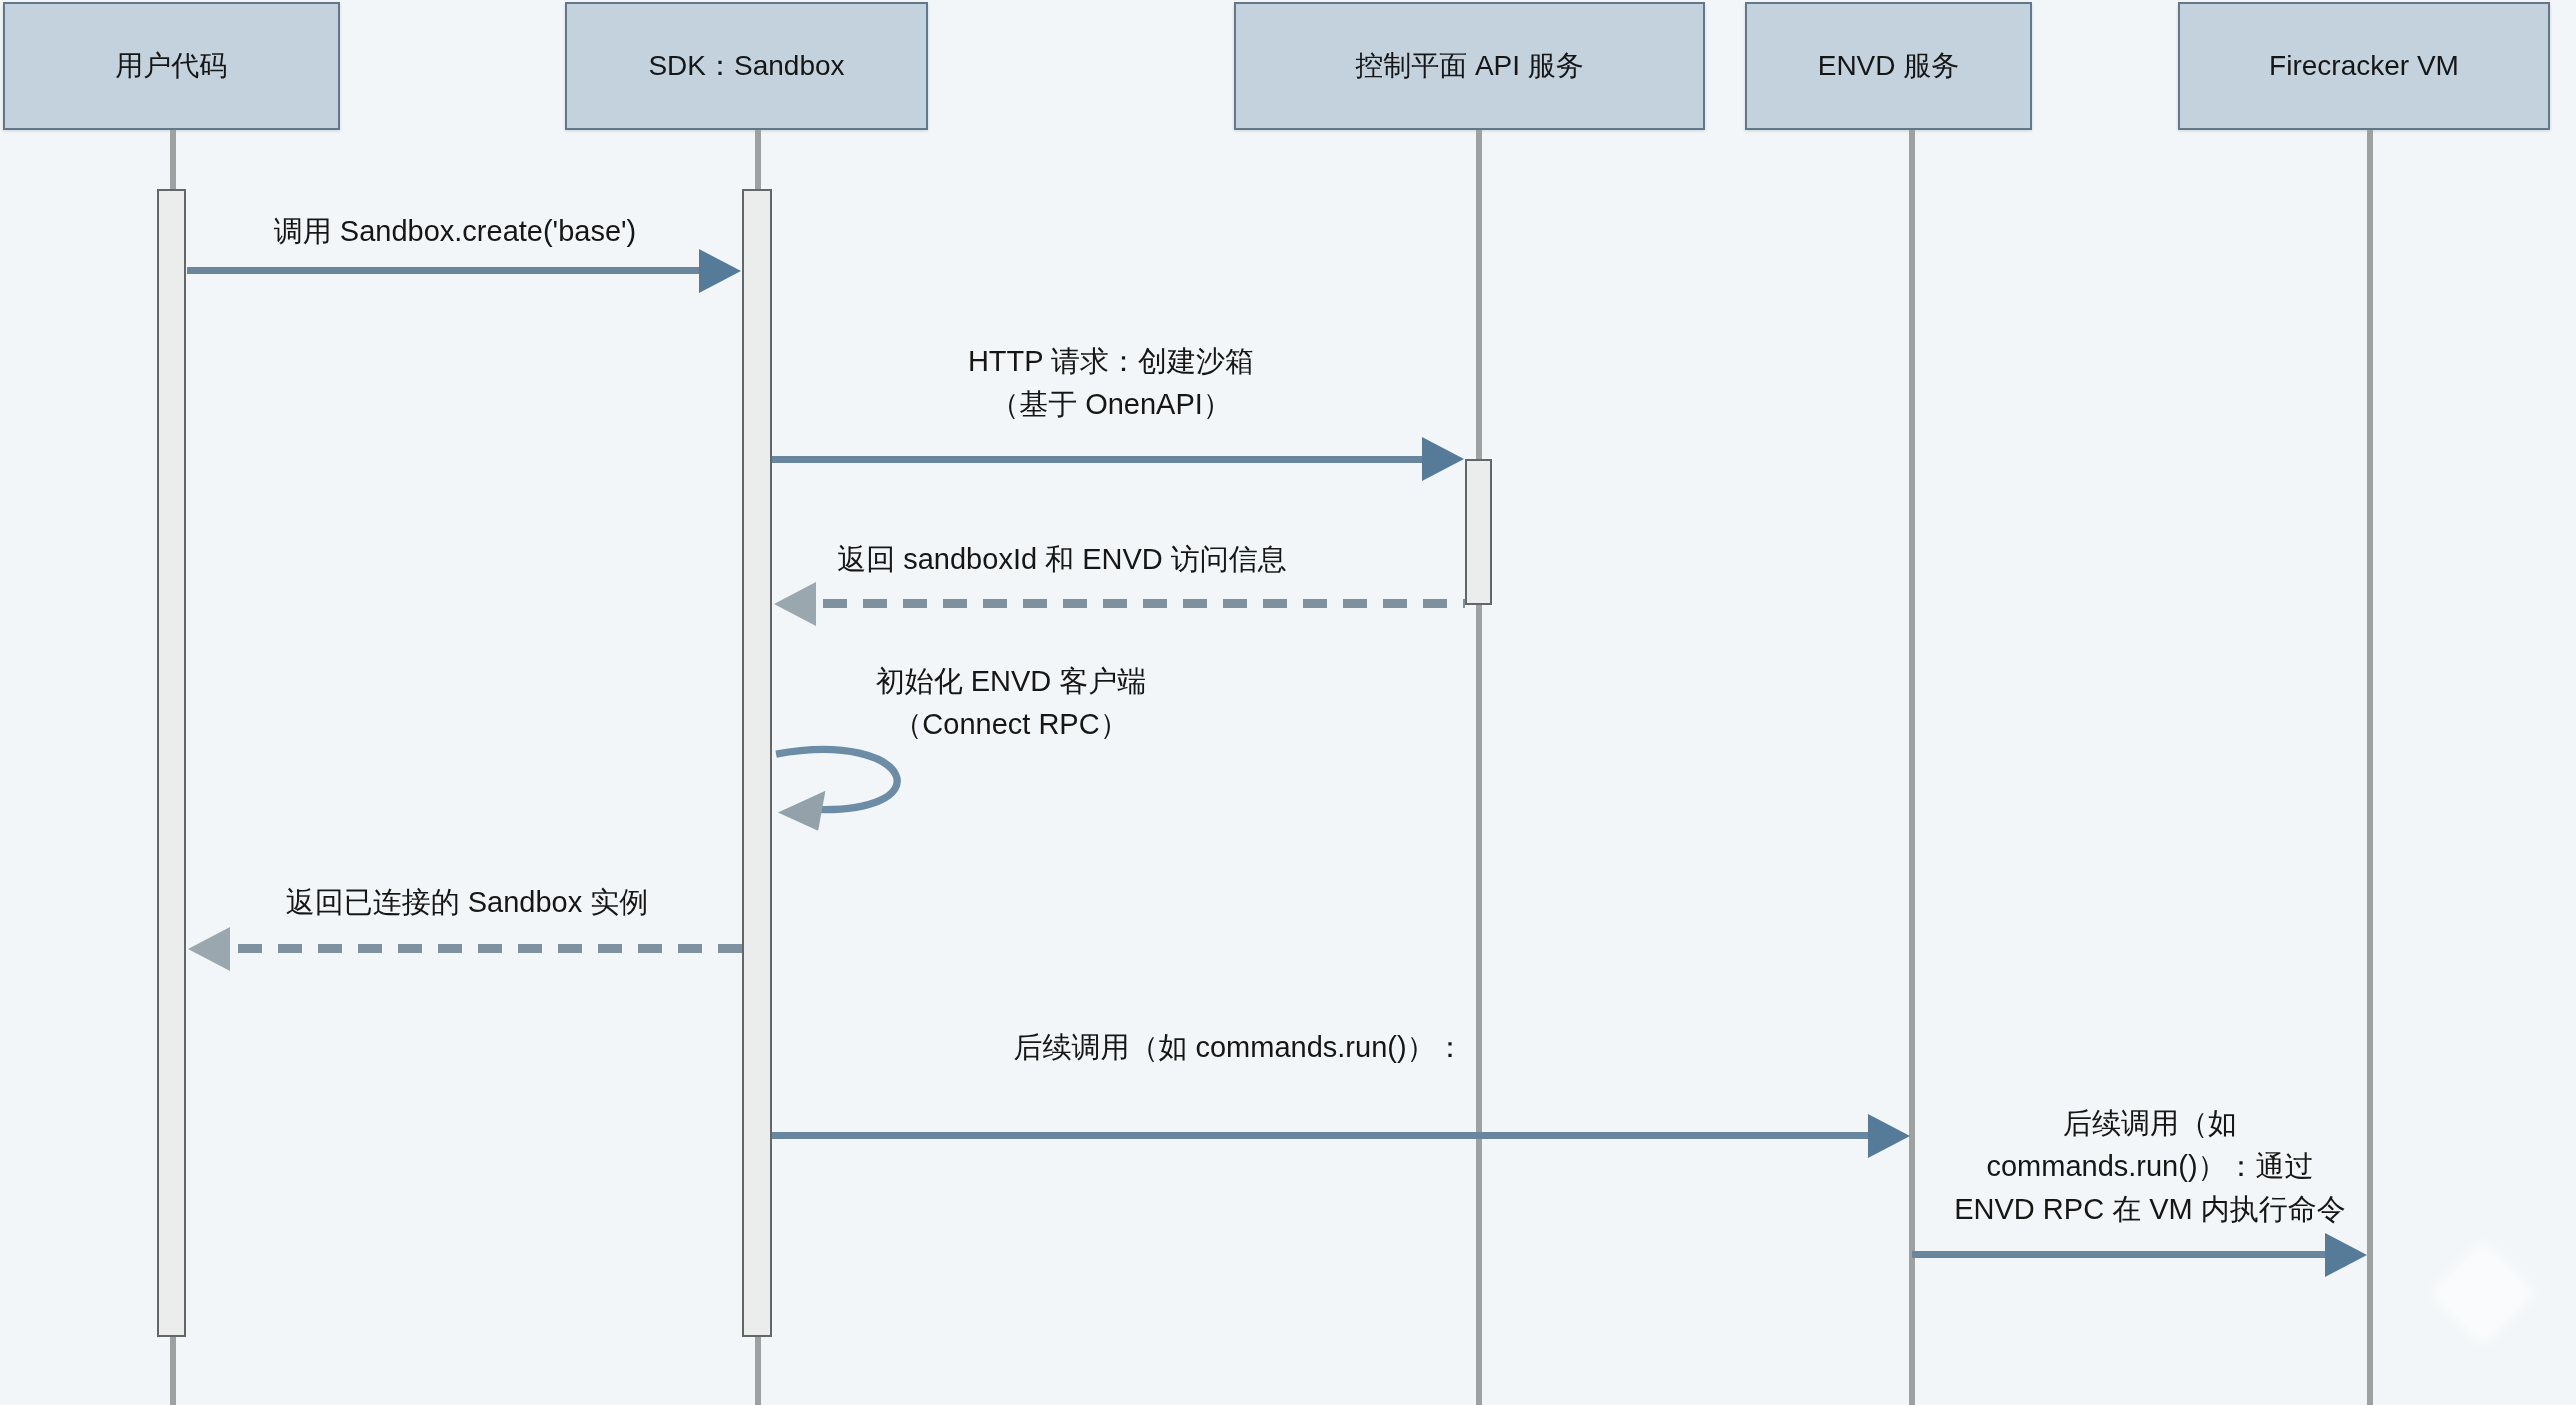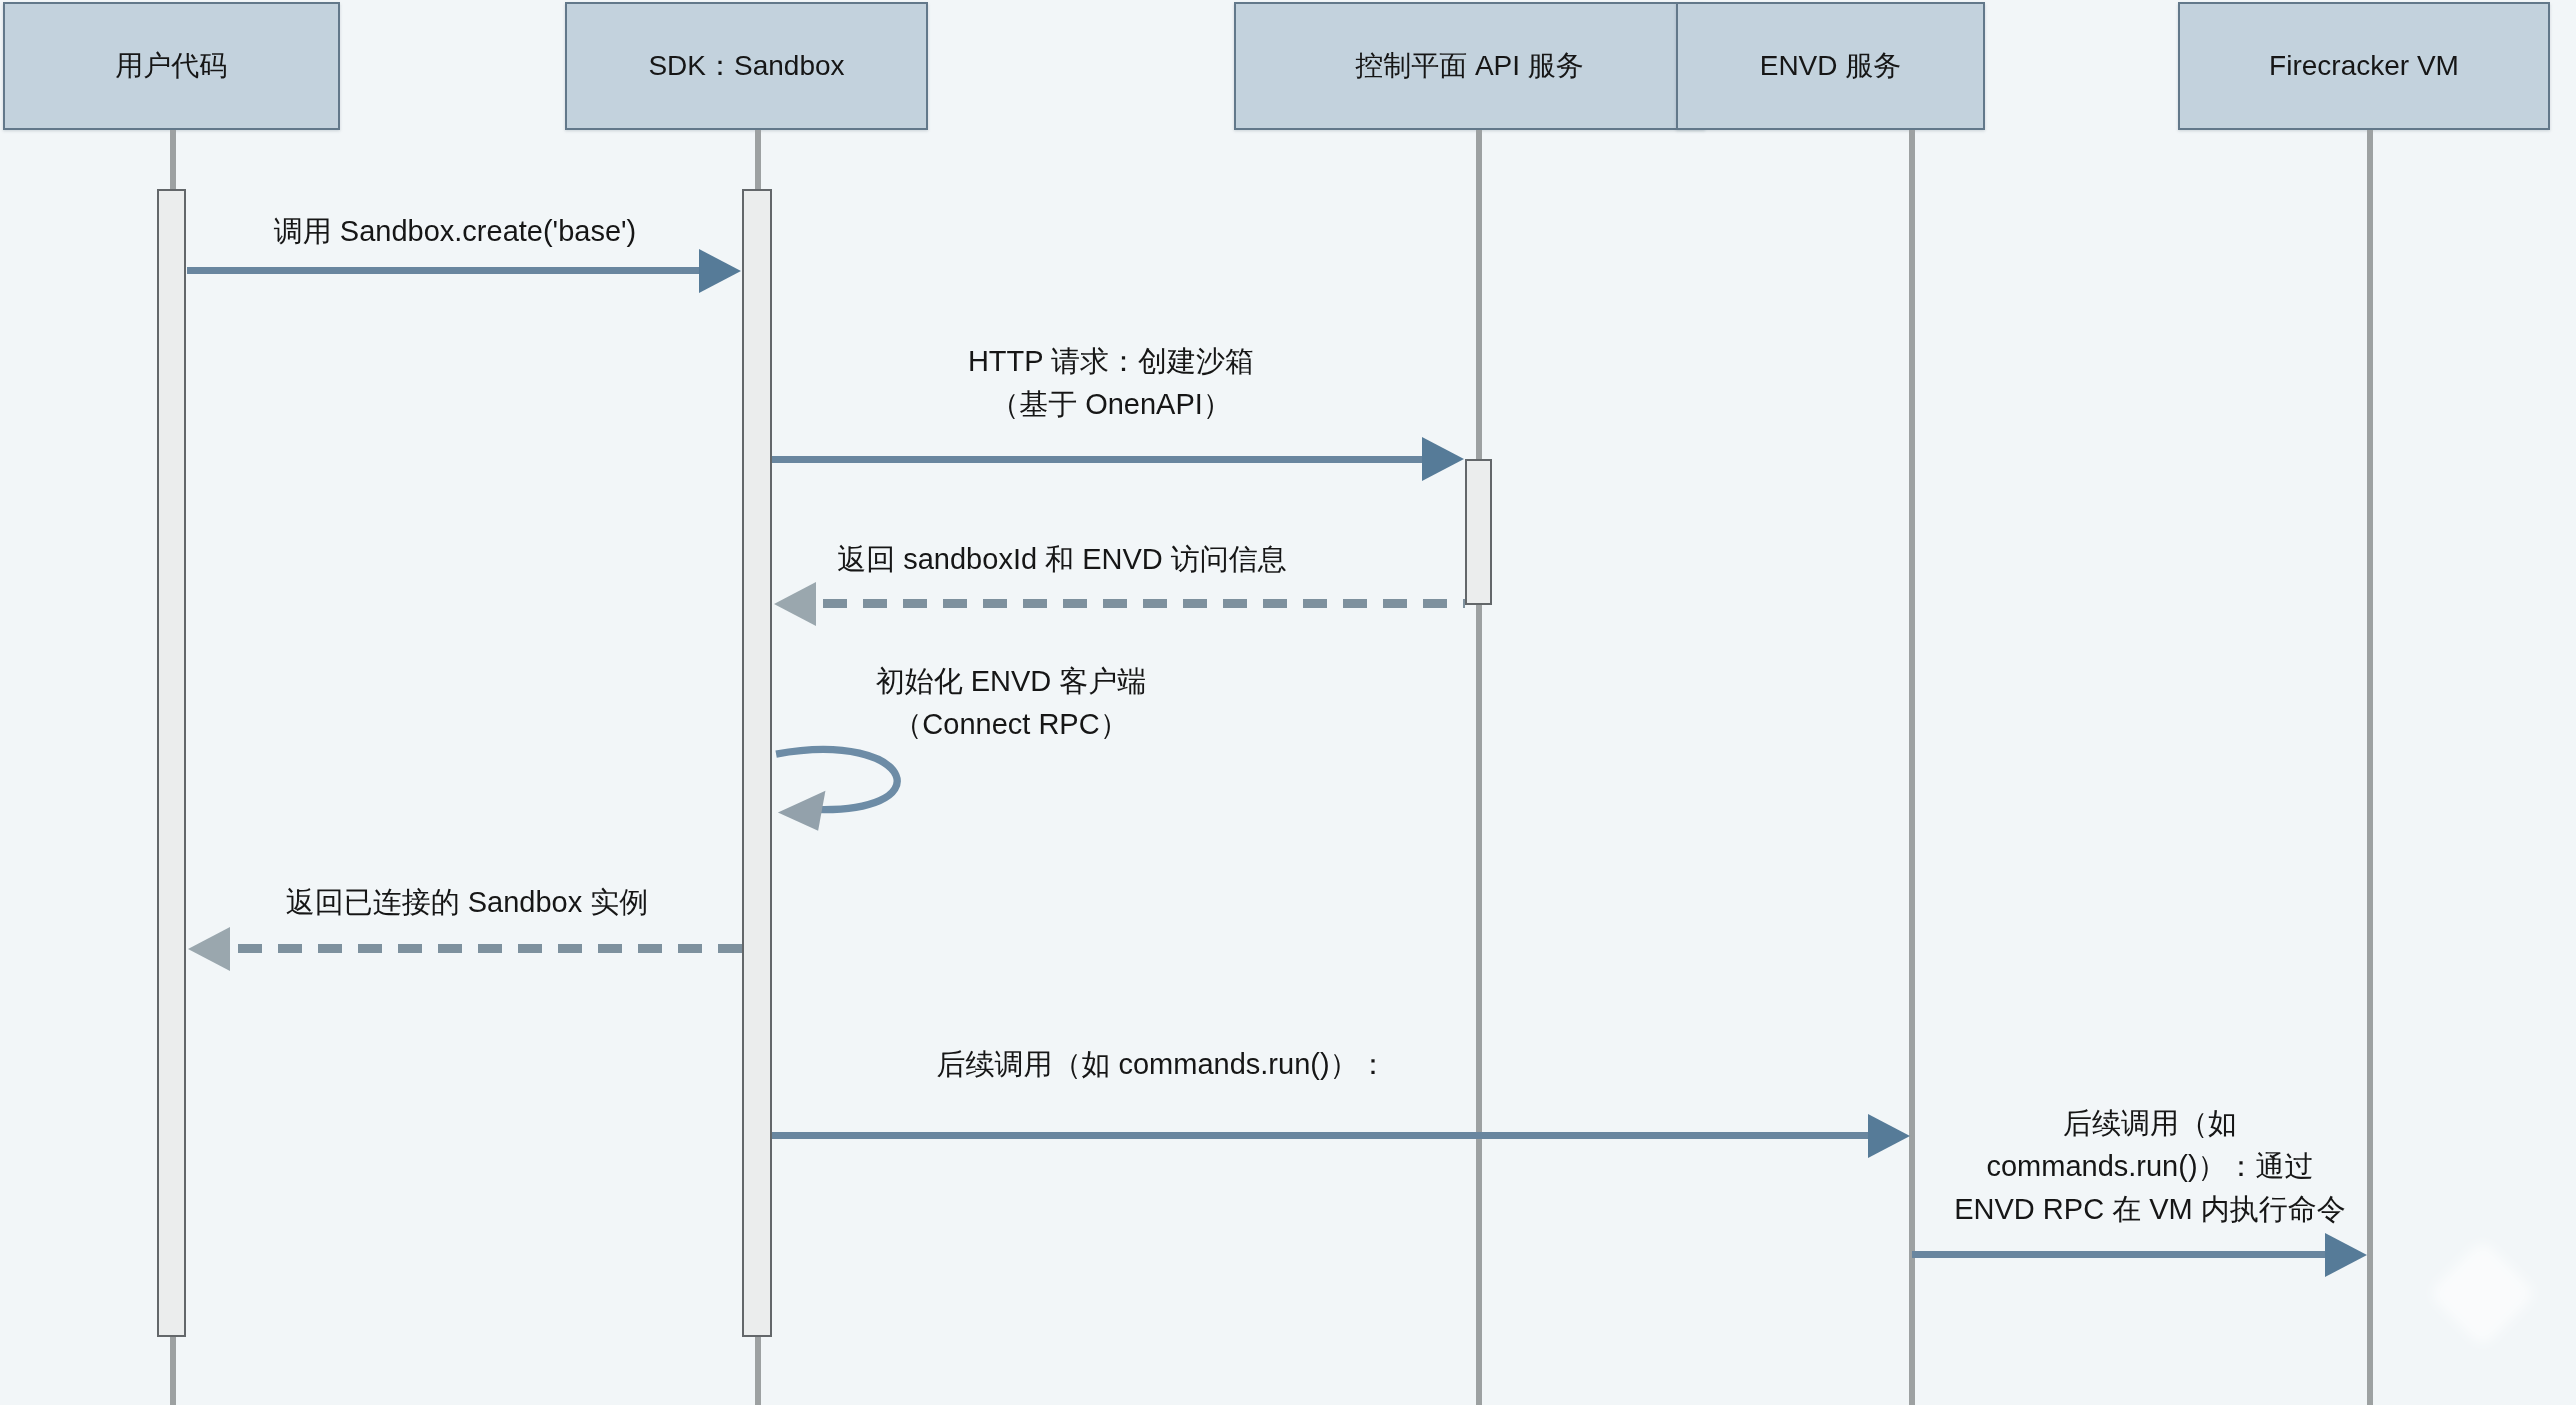--- a/index.html
+++ b/index.html
@@ -59,7 +59,7 @@
   <div class="participant" style="left:1234px; width:471px;">
     <span class="plabel">控制平面 API 服务</span>
   </div>
-  <div class="participant" style="left:1676px; width:309px;">
+  <div class="participant" style="left:1745px; width:287px;">
     <span class="plabel">ENVD 服务</span>
   </div>
   <div class="participant" style="left:2178px; width:372px;">

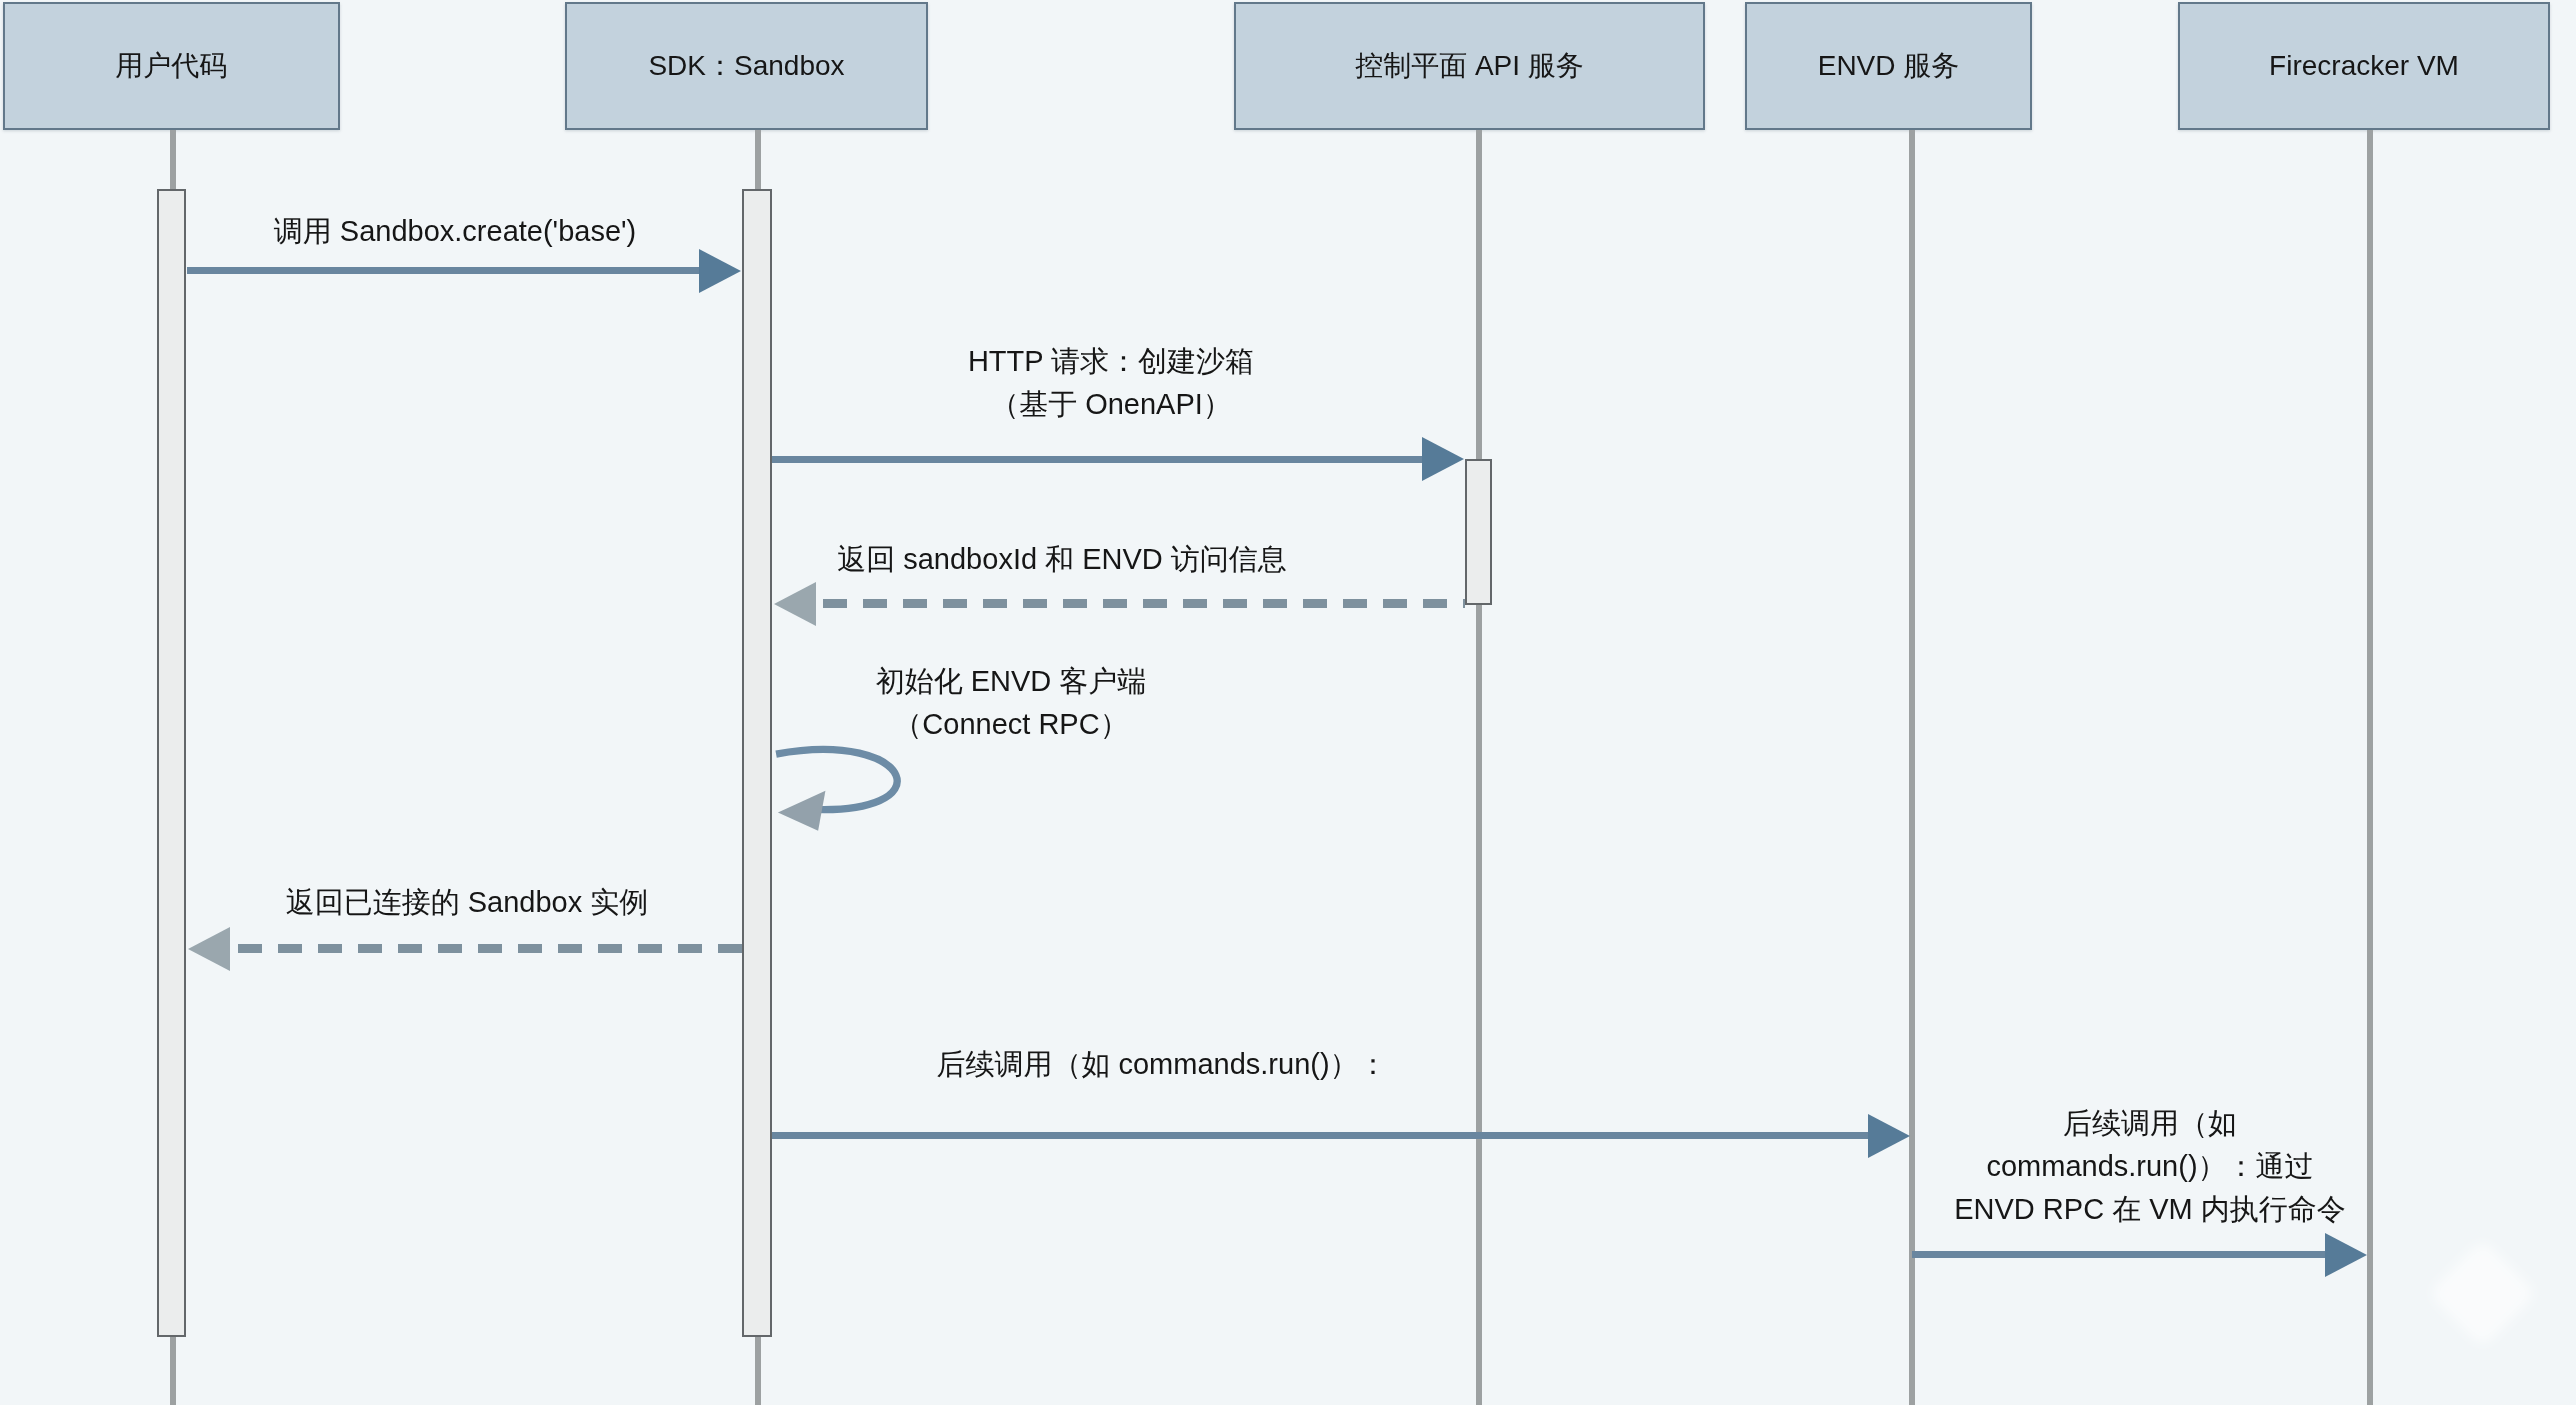--- a/index.html
+++ b/index.html
@@ -110,7 +110,7 @@
   <div class="arrow-dashes" style="left:238px; top:944px; width:504px;"></div>
   <div class="head-left" style="left:188px; top:927px;"></div>
 
-  <div class="msg-label" style="left:1162px; top:1026px;margin-top:17px;">
+  <div class="msg-label" style="left:1239px; top:1026px;">
     <div>后续调用（如 commands.run()）：</div>
   </div>
   <div class="arrow-line" style="left:772px; top:1132px; width:1098px;"></div>

